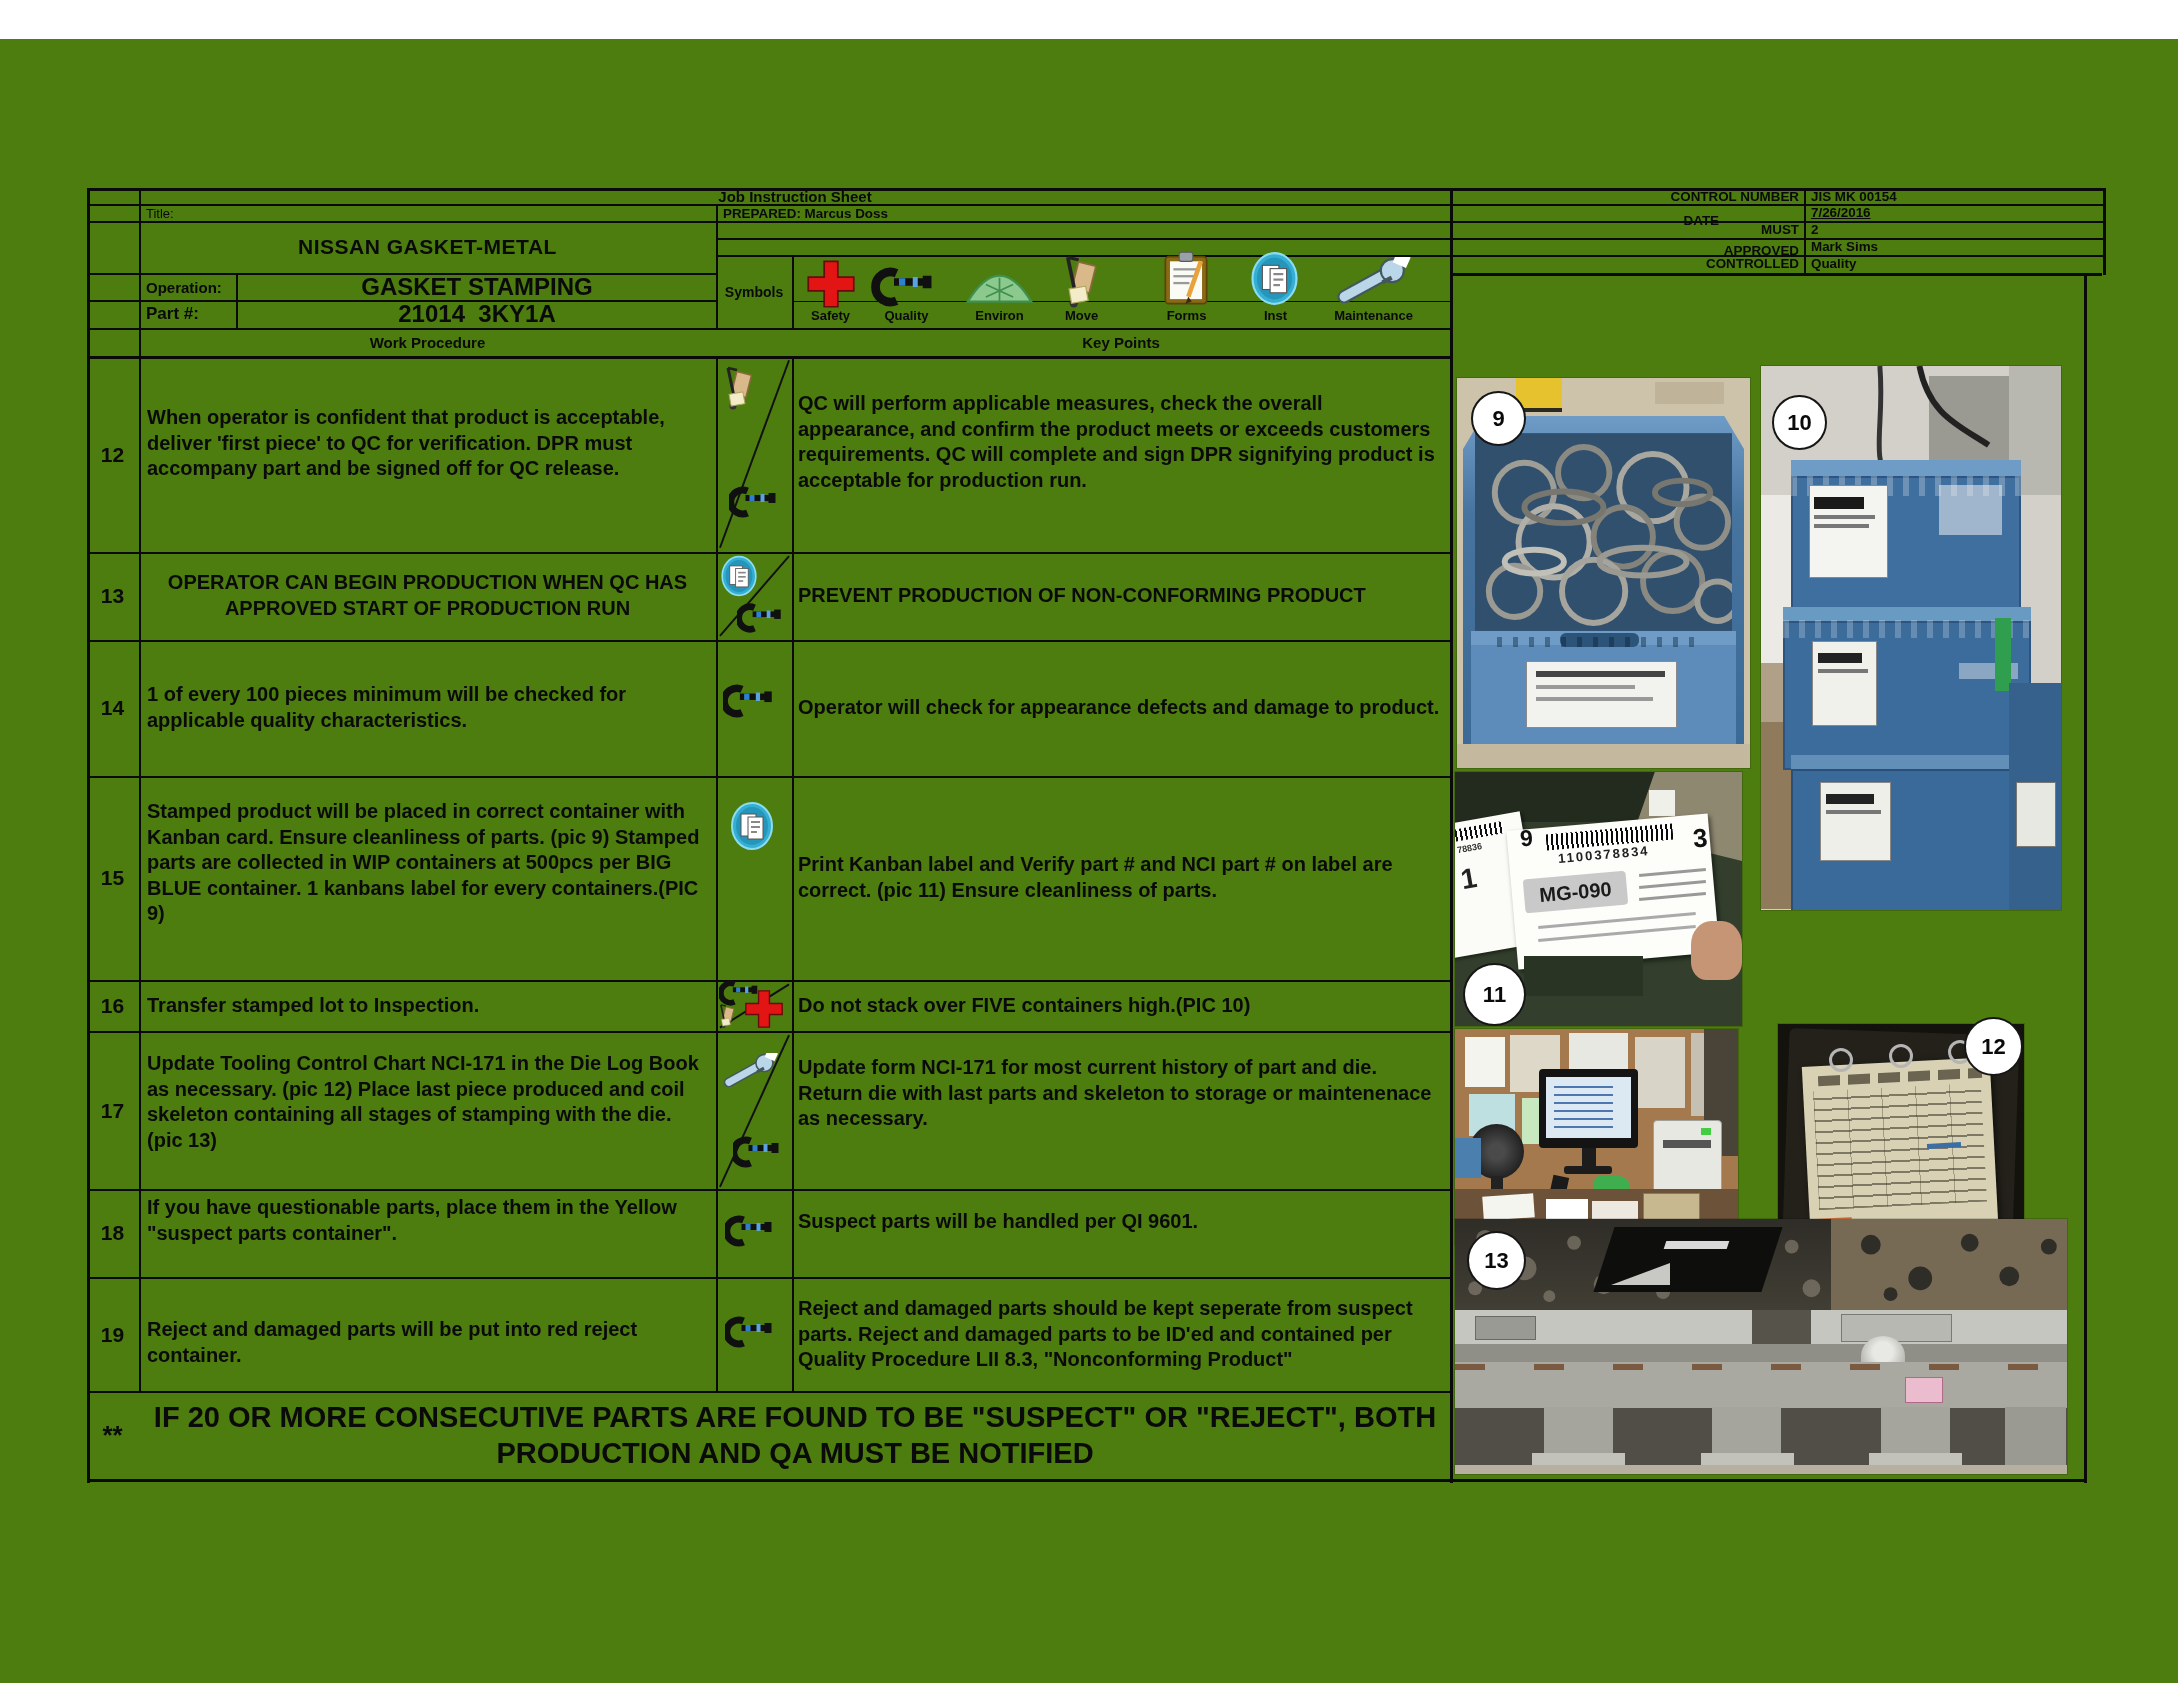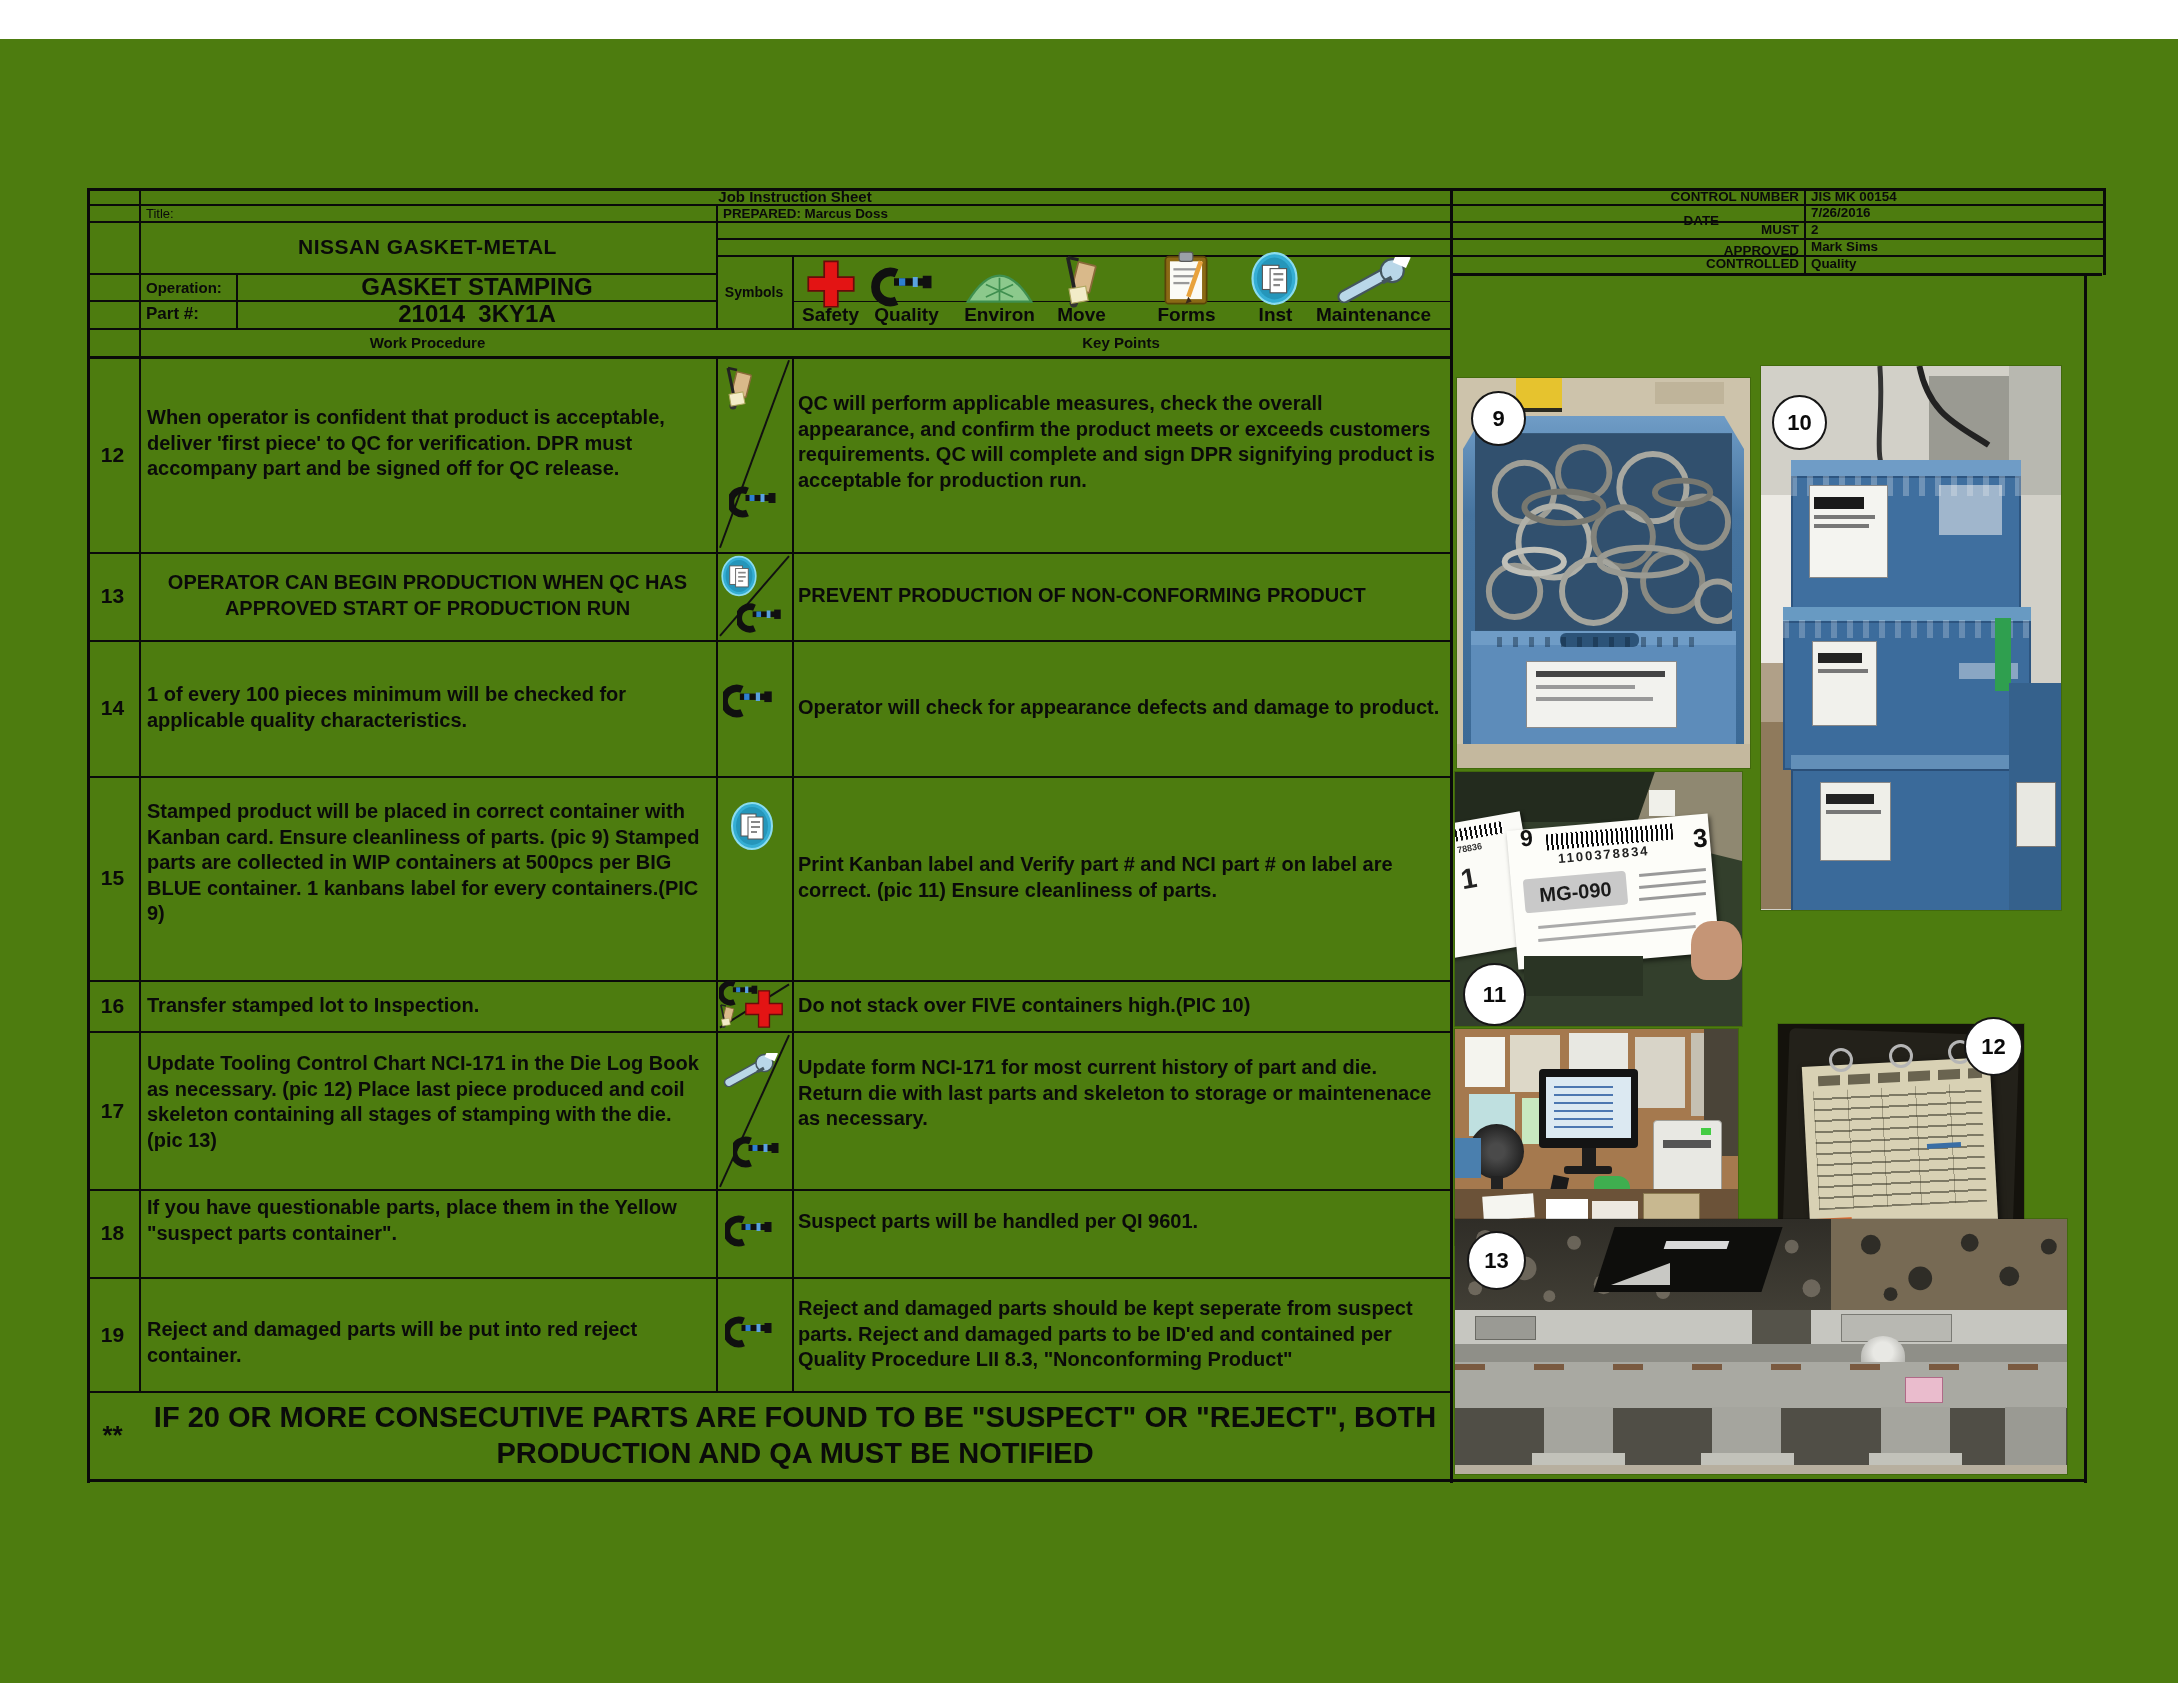--- a/index.html
+++ b/index.html
@@ -78,7 +78,7 @@
   <div class="cell metaL" style="left:1450px;top:149px;width:349px;height:17px;">CONTROL NUMBER</div>
   <div class="cell metaV" style="left:1806px;top:149px;width:295px;height:17px;">JIS MK 00154</div>
   <div class="cell metaL" style="left:1370px;top:165px;width:349px;height:32px;">DATE</div>
-  <div class="cell metaV" style="left:1806px;top:165px;width:295px;height:17px;">7/26/2016</div>
+  <div class="cell metaV" style="left:1806px;top:165px;width:295px;height:17px;text-decoration:underline;">7/26/2016</div>
   <div class="cell metaL" style="left:1450px;top:182px;width:349px;height:17px;">MUST</div>
   <div class="cell metaV" style="left:1806px;top:182px;width:295px;height:17px;">2</div>
   <div class="cell metaL" style="left:1450px;top:199px;width:349px;height:24px;">APPROVED</div>

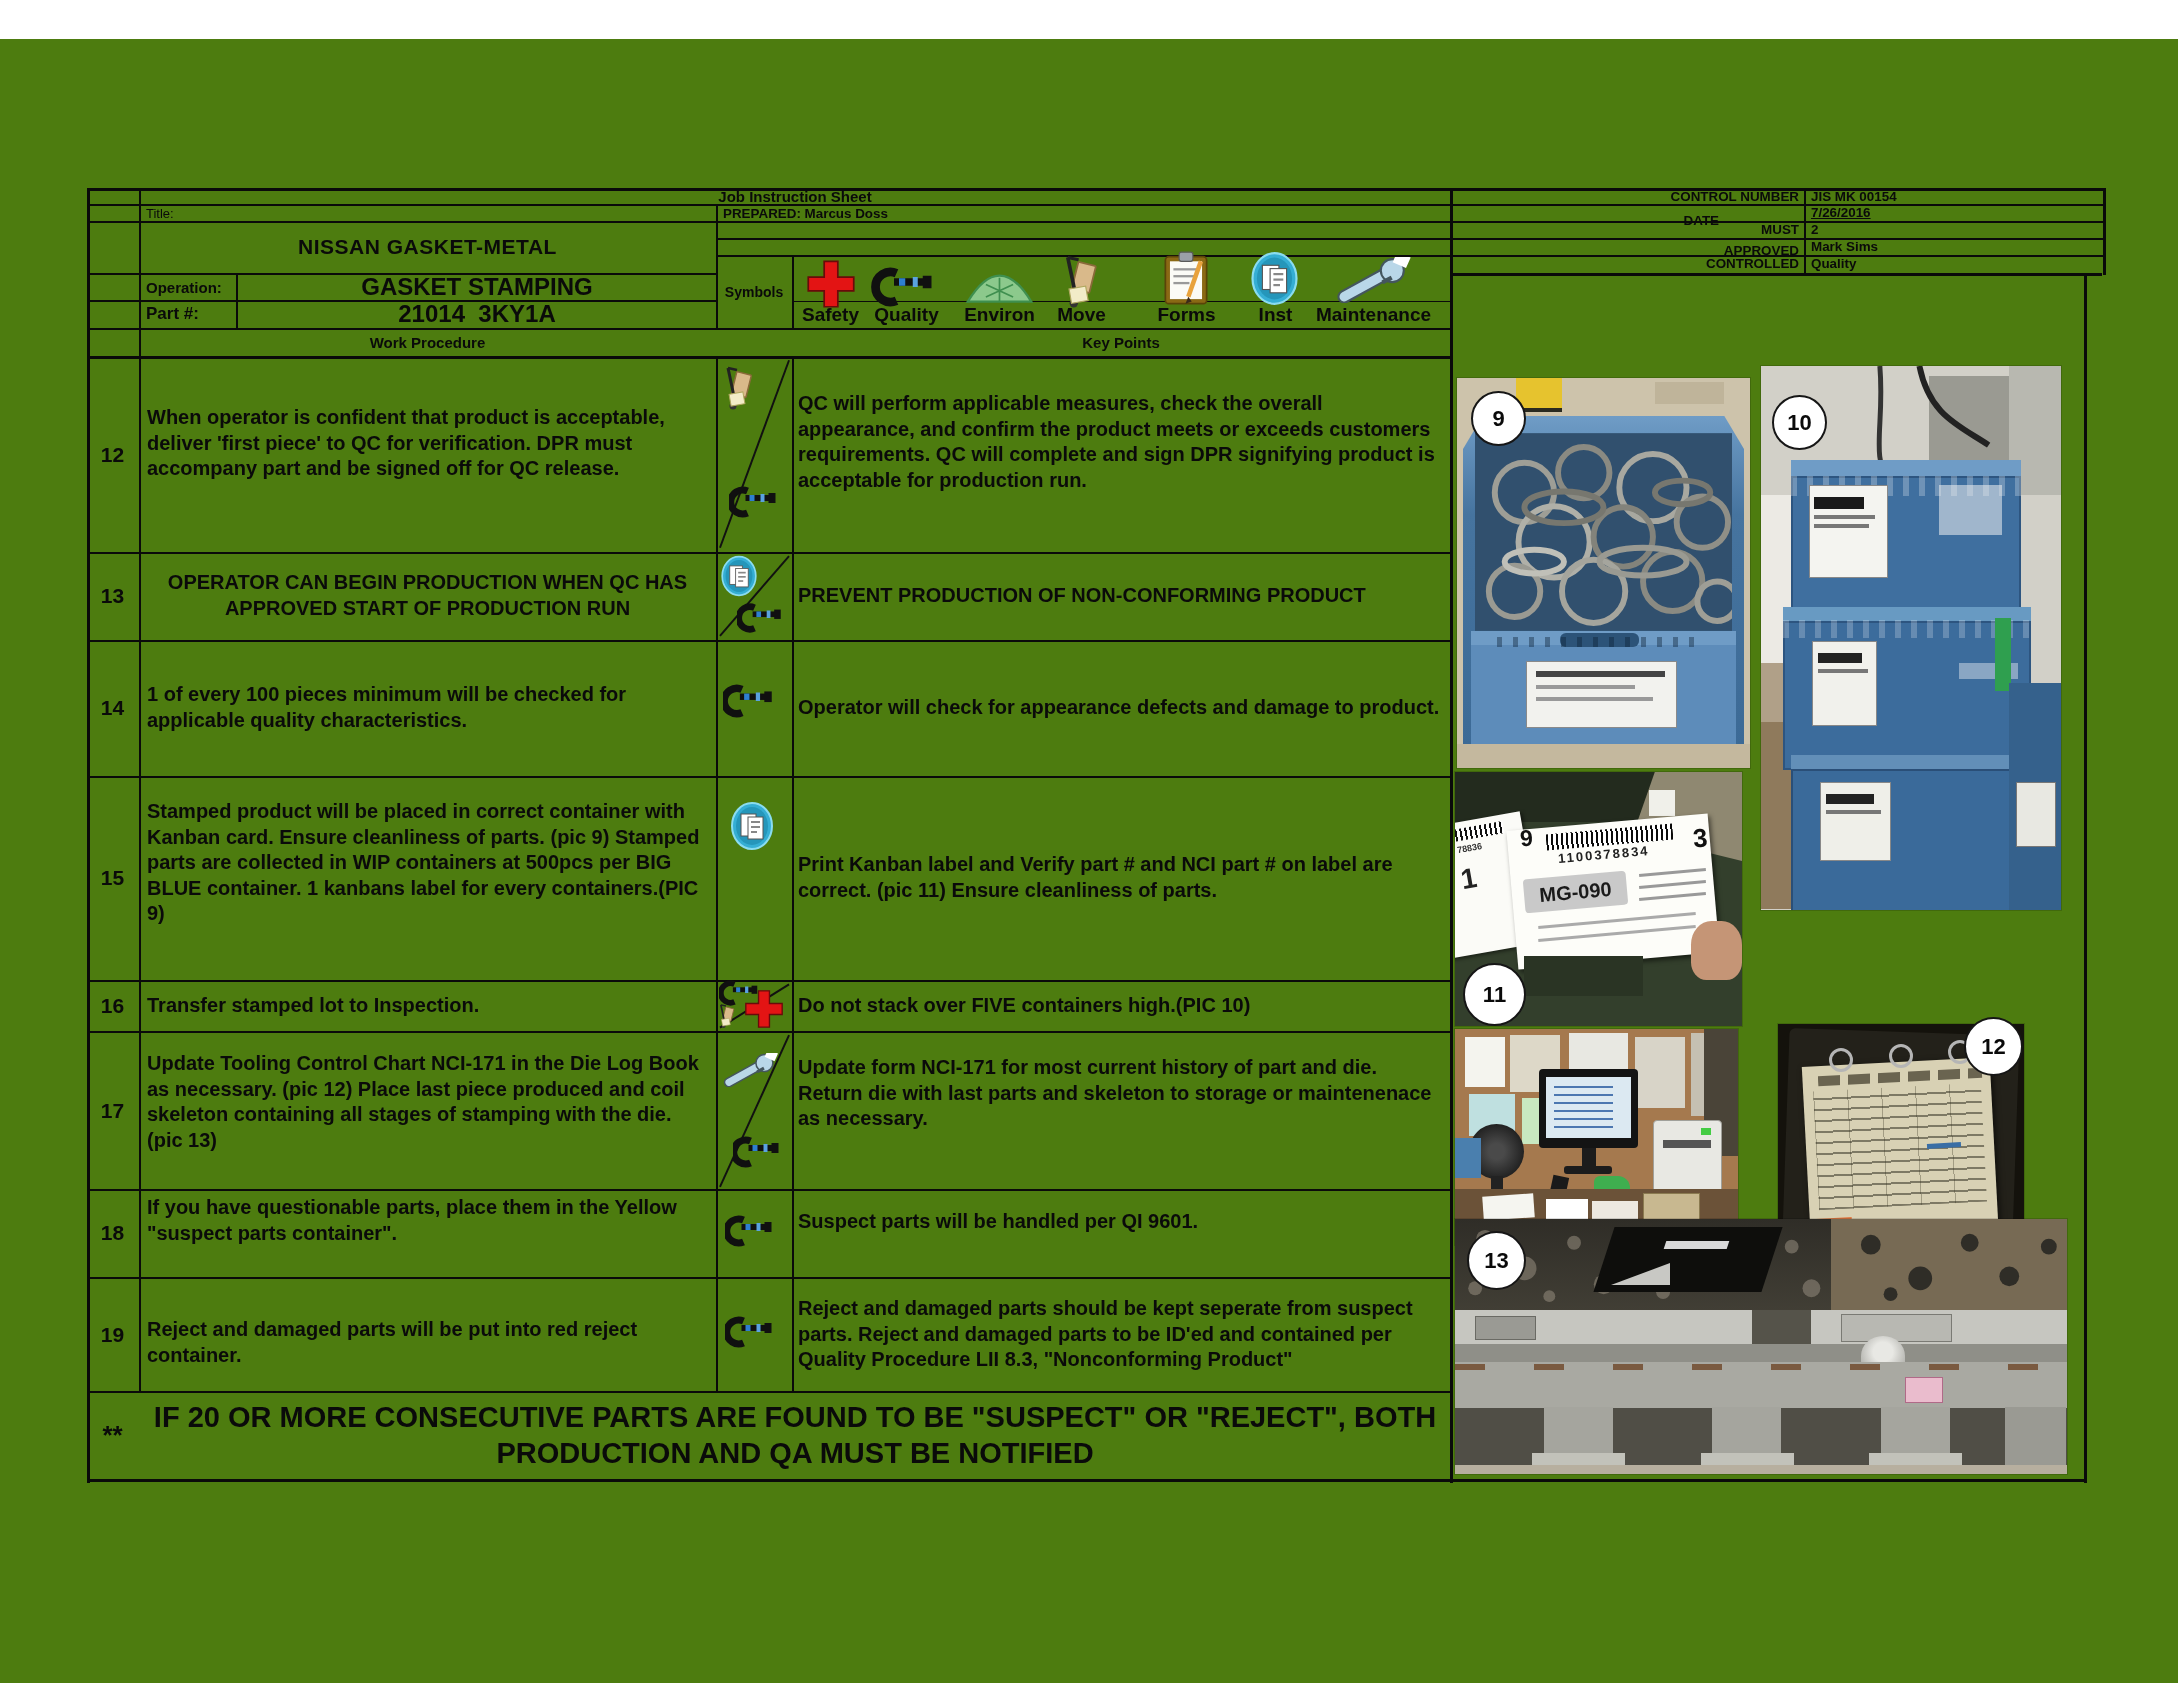--- a/index.html
+++ b/index.html
@@ -16,7 +16,7 @@
   .num{font-weight:700;font-size:21px;}
   .metaL{font-weight:700;font-size:13.4px;justify-content:flex-end;align-items:center;padding-right:5px;}
   .metaV{font-weight:700;font-size:13.4px;justify-content:flex-start;align-items:center;padding-left:5px;}
-  .symlab{font-weight:700;font-size:19px;}
+  .symlab{font-weight:700;font-size:13px;}
   .ic{position:absolute;display:block;}
   .ic svg{width:100%;height:100%;display:block;}
   .diag{position:absolute;}

